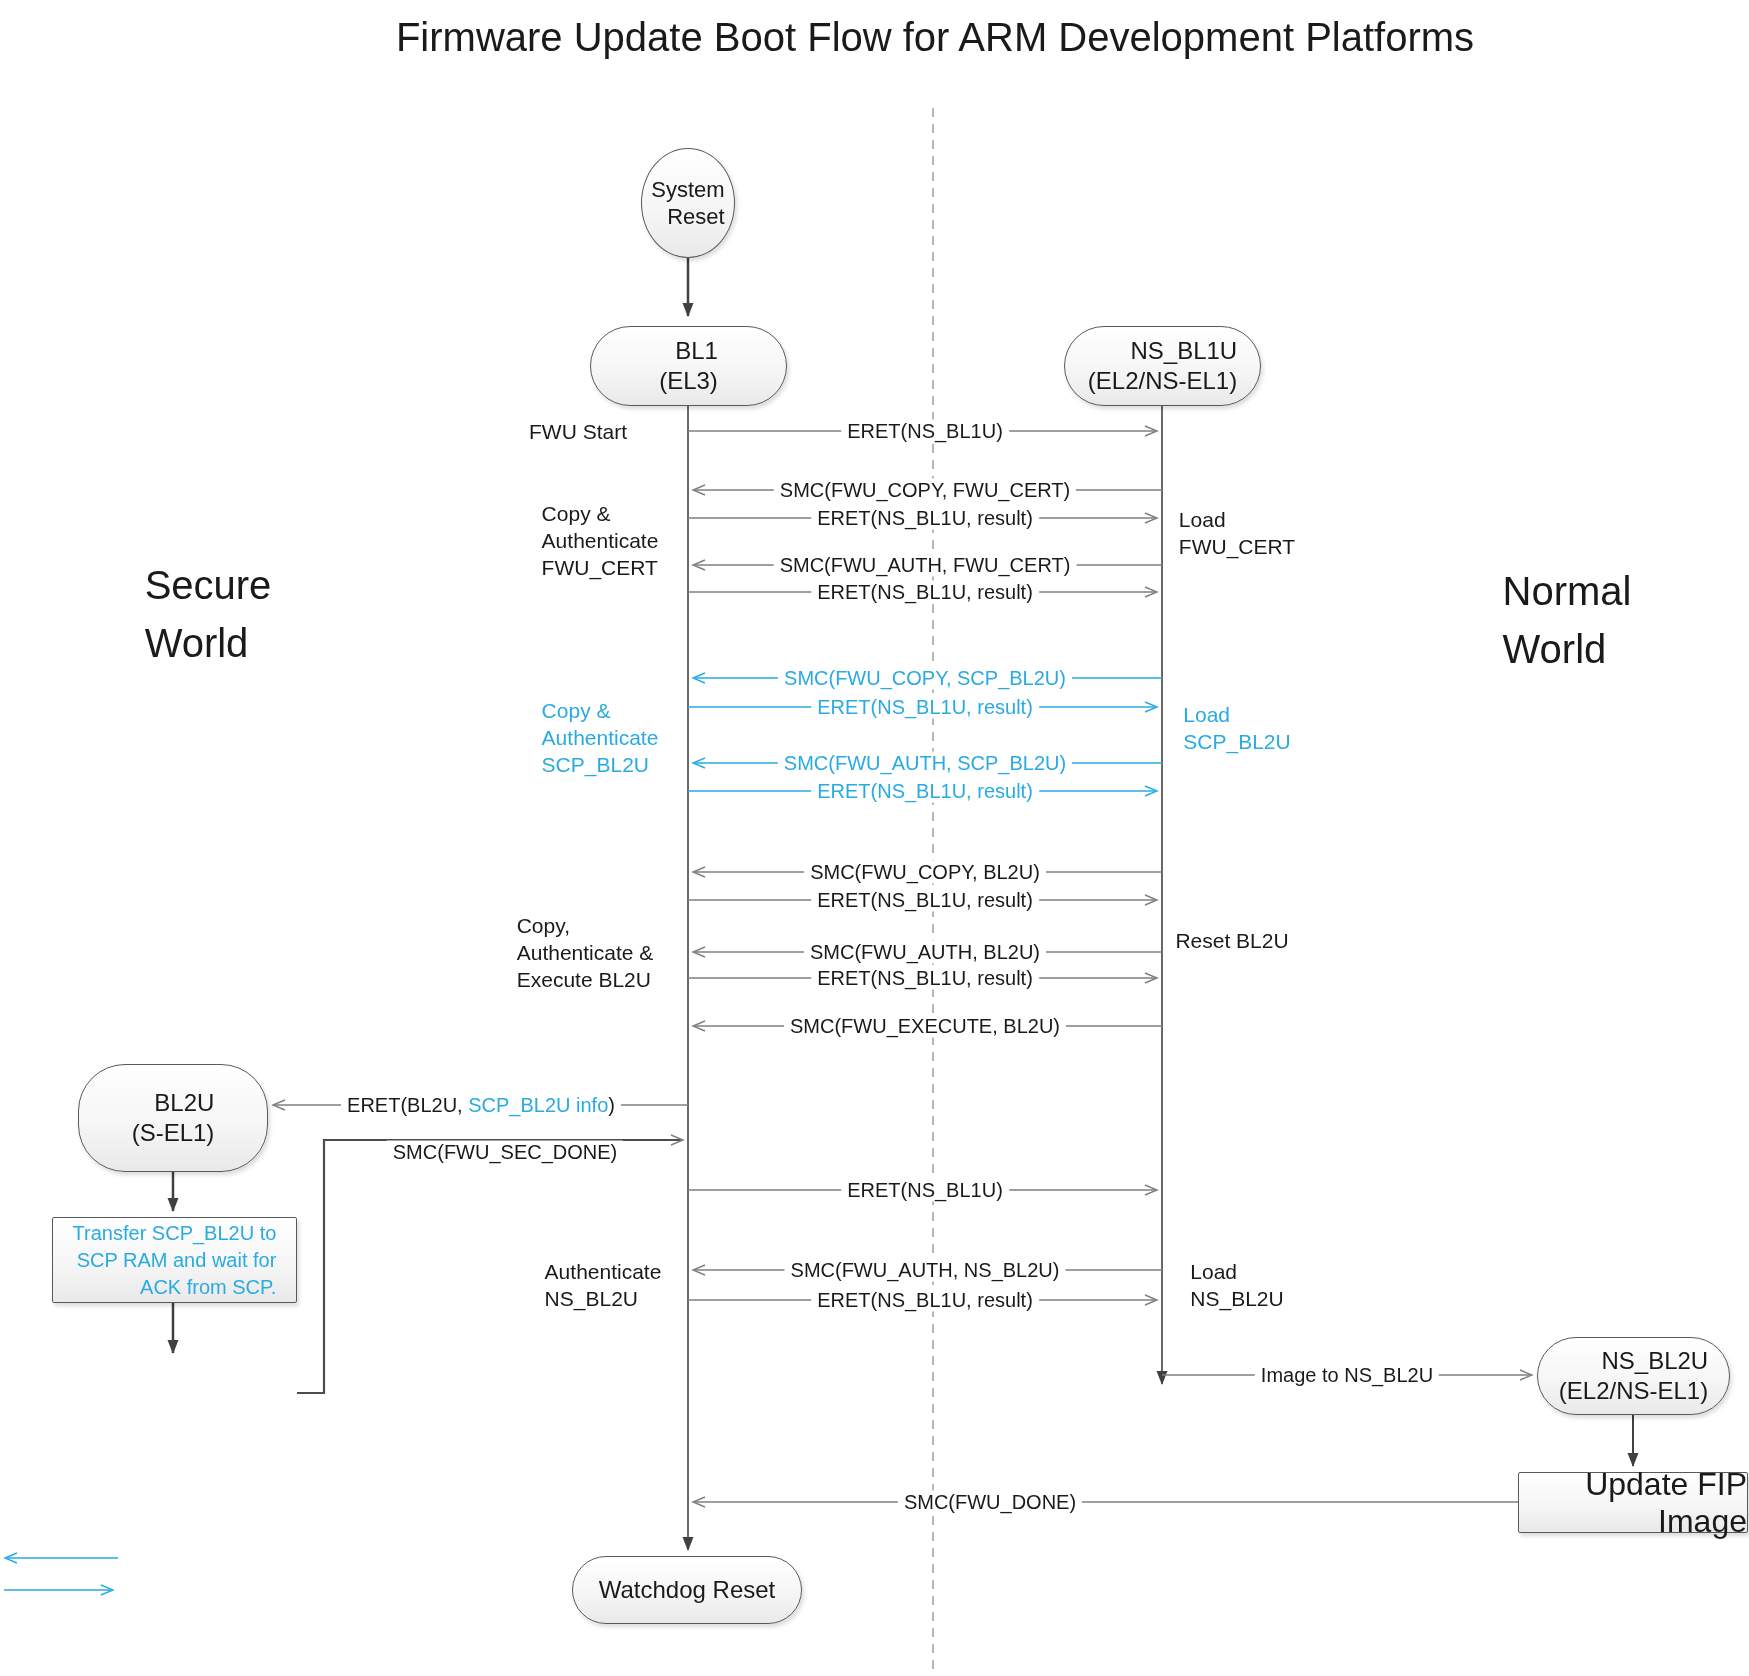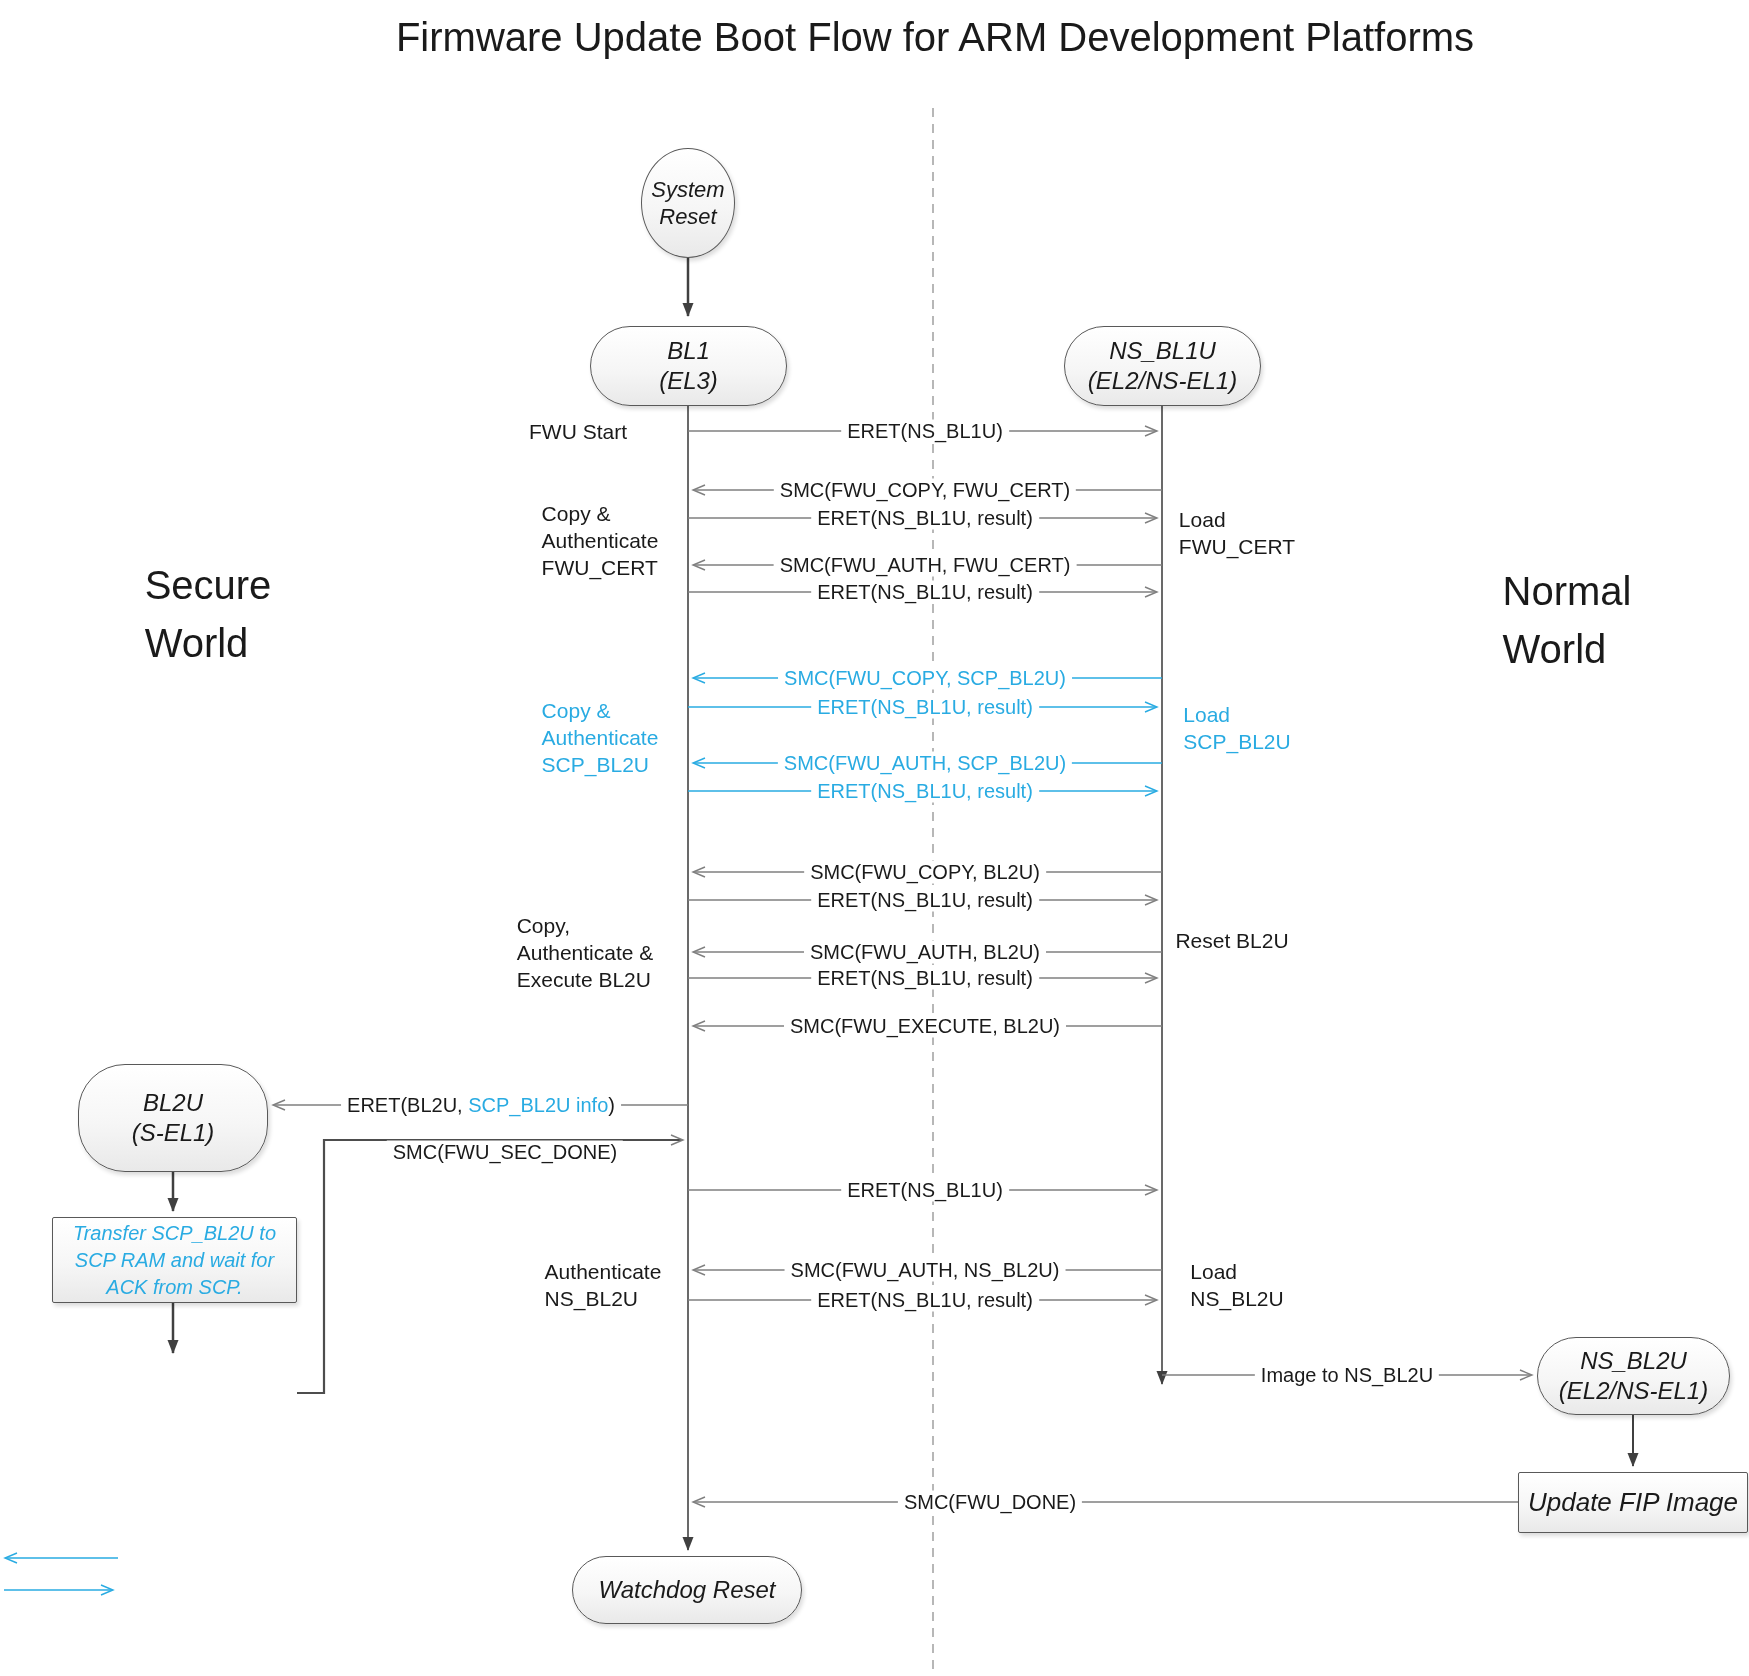--- a/index.html
+++ b/index.html
@@ -13,10 +13,9 @@
     border:1.6px solid #595959;
     background:linear-gradient(180deg,#ffffff 0%,#f6f6f6 55%,#e9e9e9 100%);
     display:flex; align-items:center; justify-content:center;
-    text-align:center; white-space:pre-line;
+    text-align:right; white-space:pre-line;
     box-shadow:2px 3px 4px rgba(0,0,0,.14);
     color:#1a1a1a;
-    font-style:italic;
   }
   .lbl{
     position:absolute; transform:translate(-50%,-50%);

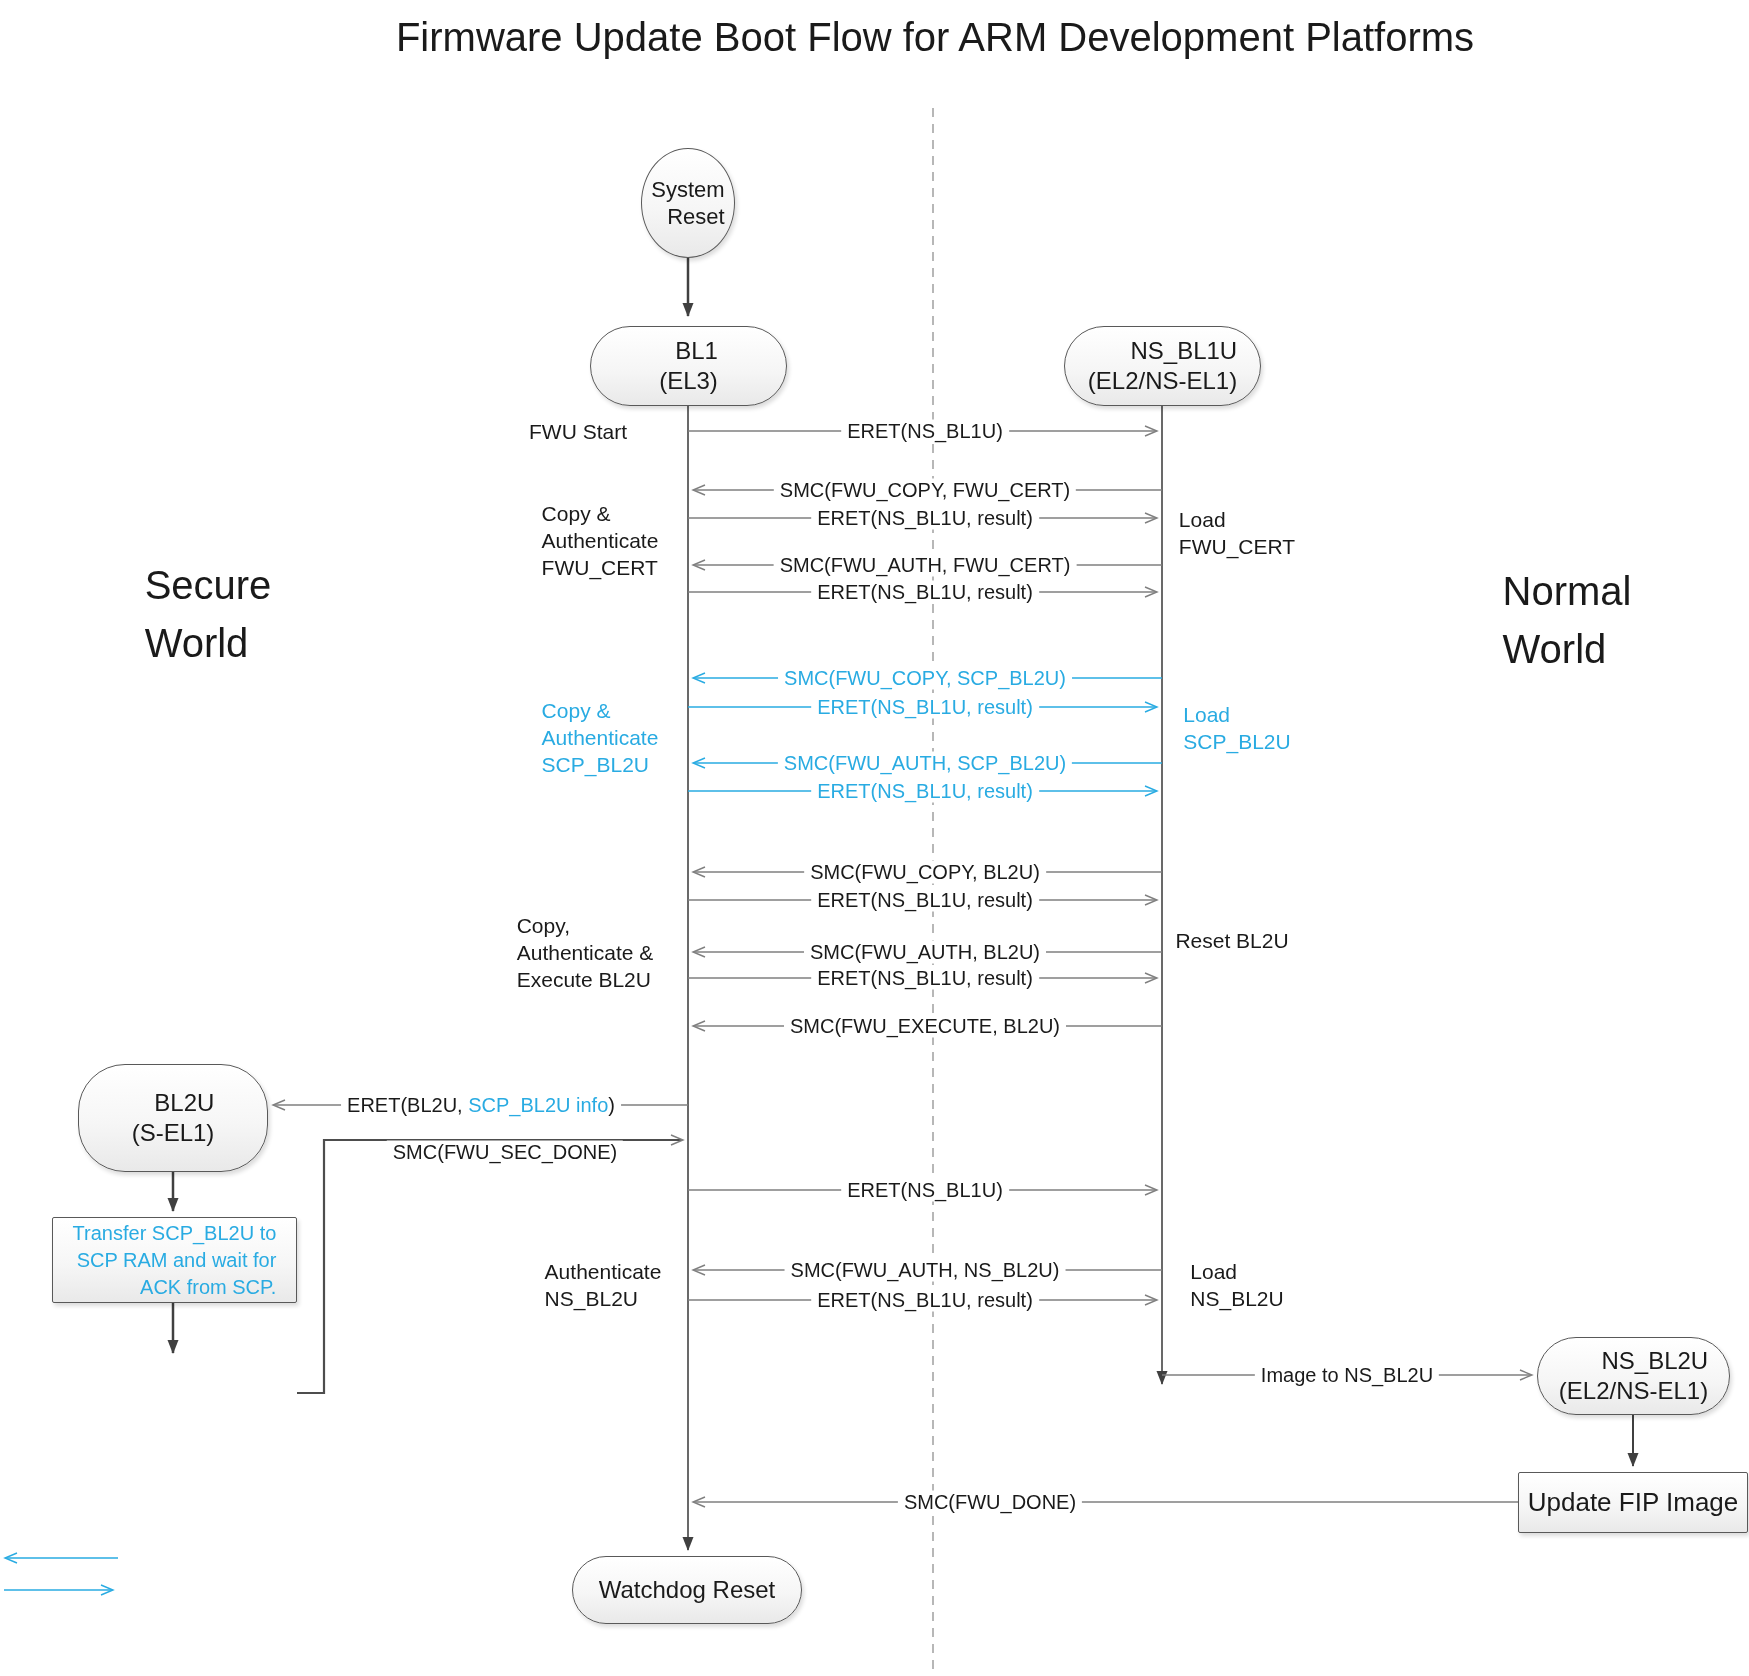--- a/index.html
+++ b/index.html
@@ -108,7 +108,7 @@
 ACK from SCP.</div>
   <div class="node" style="left:1537px; top:1337px; width:193px; height:78px; border-radius:39px; font-size:24px; line-height:30px;">NS_BL2U
 (EL2/NS-EL1)</div>
-  <div class="node" style="left:1518px; top:1472px; width:230px; height:61px; border-radius:2px; font-size:26px;">Update FIP Image</div>
+  <div class="node" style="left:1518px; top:1472px; width:230px; height:61px; border-radius:2px; font-size:32px;">Update FIP Image</div>
   <div class="node" style="left:572px; top:1556px; width:230px; height:68px; border-radius:34px; font-size:24px;">Watchdog Reset</div>
 
   <div class="lbl" style="left:578px; top:431px; white-space:nowrap;">FWU Start</div>

